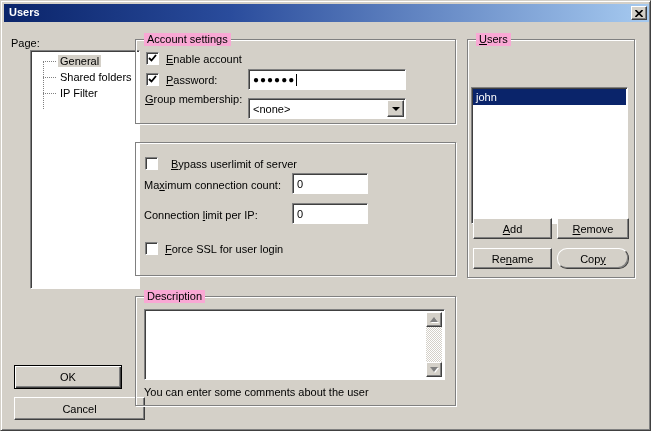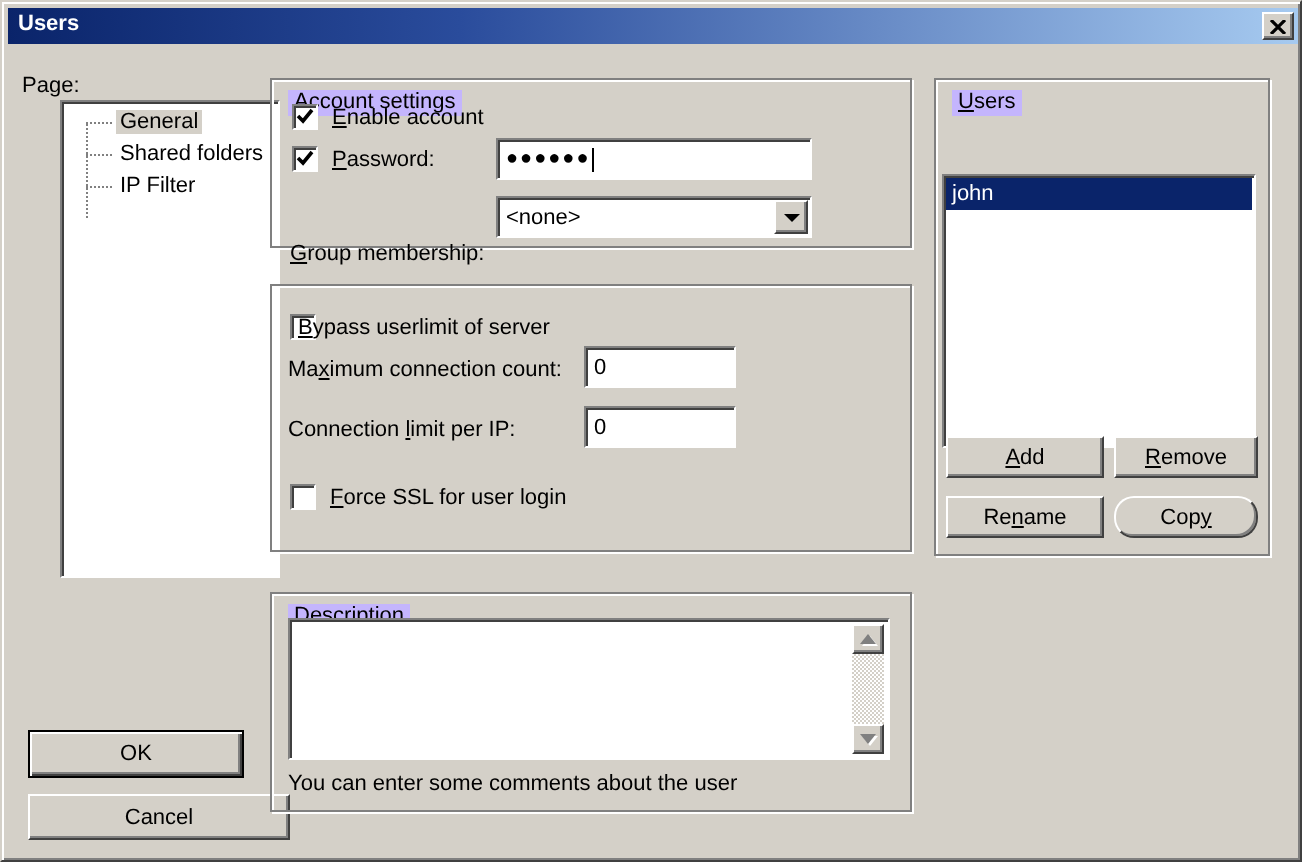--- a/index.html
+++ b/index.html
@@ -30,8 +30,8 @@
     box-shadow: inset 1px 1px 0 #FFFFFF, 1px 1px 0 #FFFFFF;
   }
   .group-title {
-    position:absolute; top:-7px; left:8px; background:#c4b5fd;
-    padding:0 3px; height:13px; line-height:13px; white-space:nowrap;margin-top:12px;
+    position:absolute; top:-7px; left:8px; background:#f9a8d4;
+    padding:0 3px; height:13px; line-height:13px; white-space:nowrap;
   }
 
   .btn {

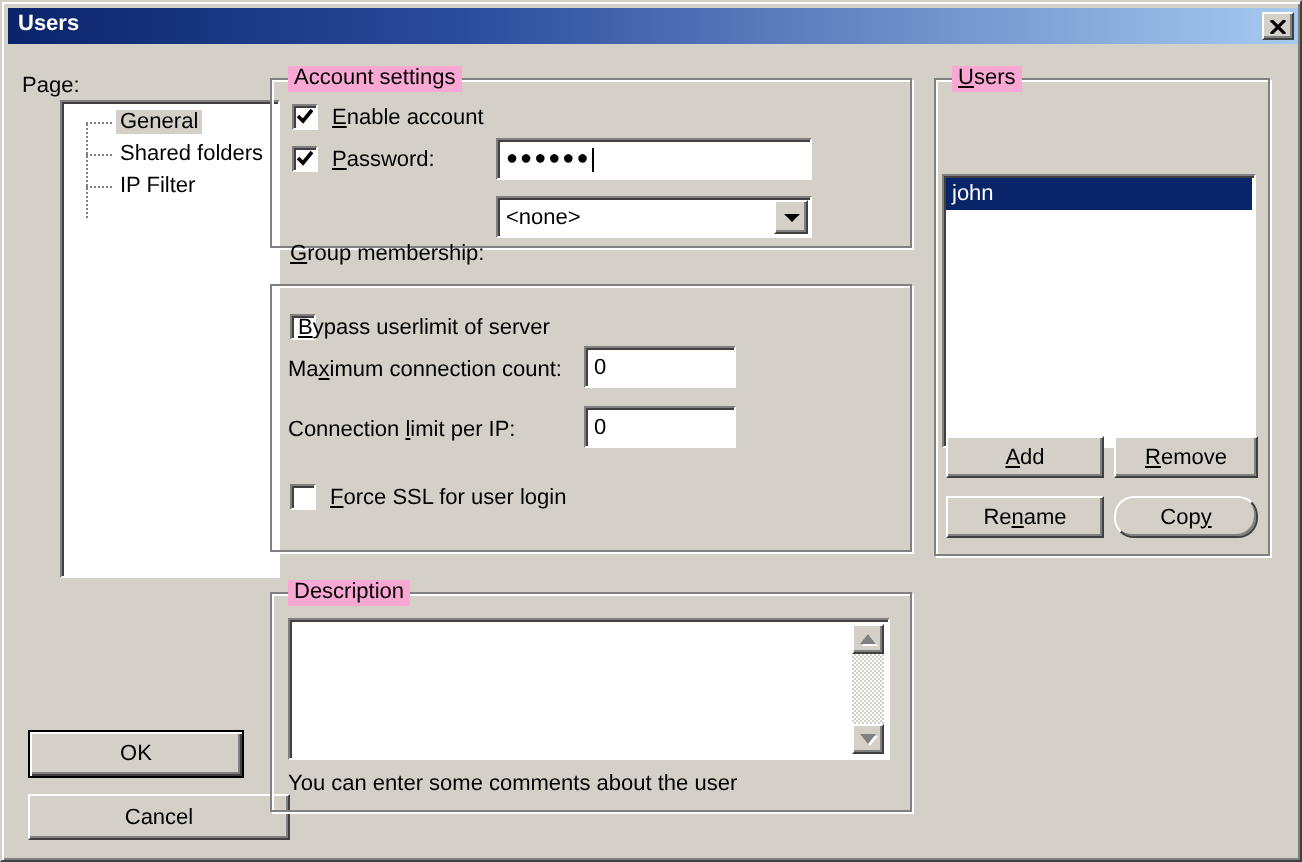--- a/index.html
+++ b/index.html
@@ -146,7 +146,7 @@
     <span class="caret"></span>
   </div>
 
-  <div class="lbl" style="left:144px; top:120px;"><u>G</u>roup membership:</div>
+  <div class="lbl" style="left:144px; top:92px;"><u>G</u>roup membership:</div>
   <div class="field" style="left:247px; top:97px; width:158px; height:21px;">
     <span>&lt;none&gt;</span>
     <div class="combo-btn">

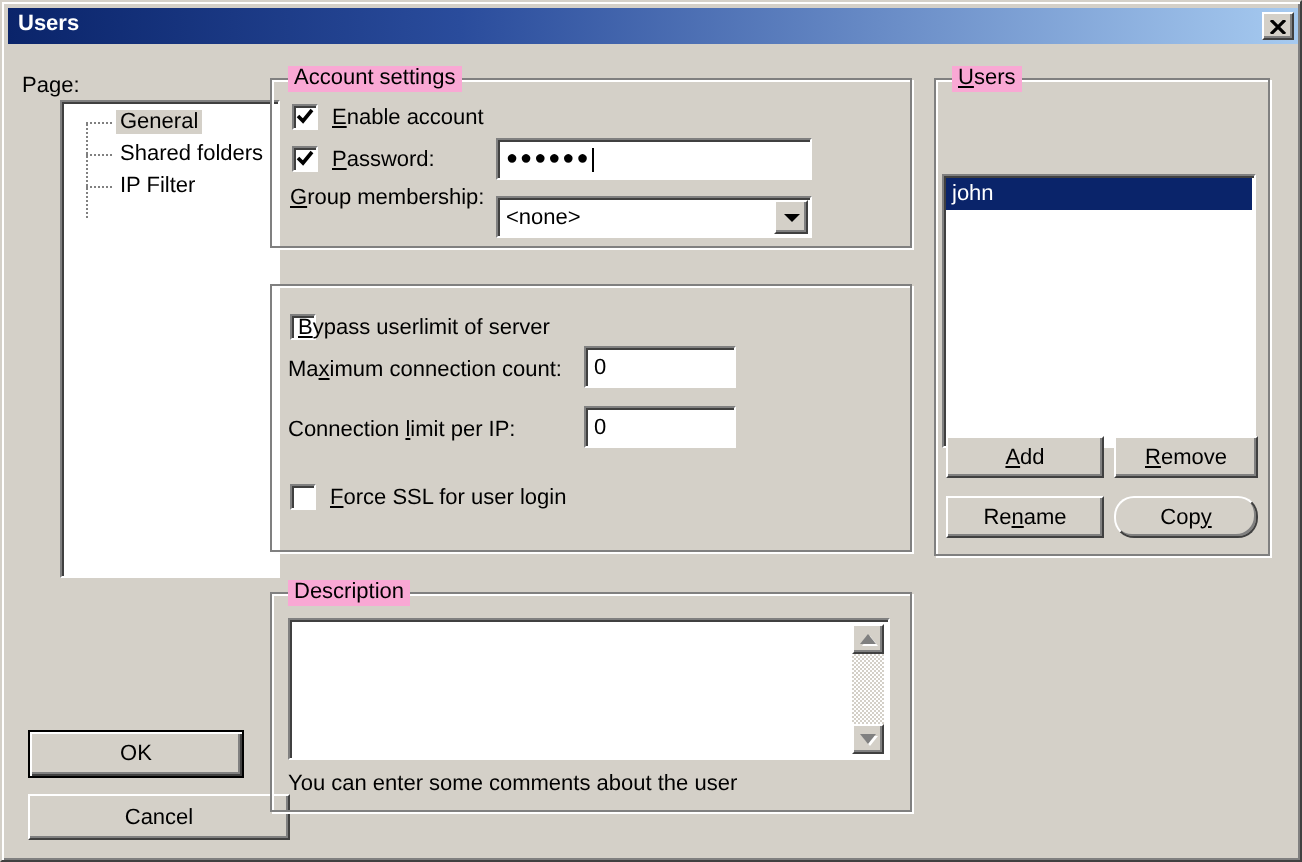--- a/index.html
+++ b/index.html
@@ -159,7 +159,7 @@
   <div class="checkbox" style="left:144px; top:156px;">
     
   </div>
-  <div class="lbl" style="left:148px; top:157px;"><u>B</u>ypass userlimit of server</div>
+  <div class="lbl" style="left:170px; top:157px;"><u>B</u>ypass userlimit of server</div>
 
   <div class="lbl" style="left:143px; top:178px;">Ma<u>x</u>imum connection count:</div>
   <div class="field" style="left:291px; top:172px; width:76px; height:21px;">

